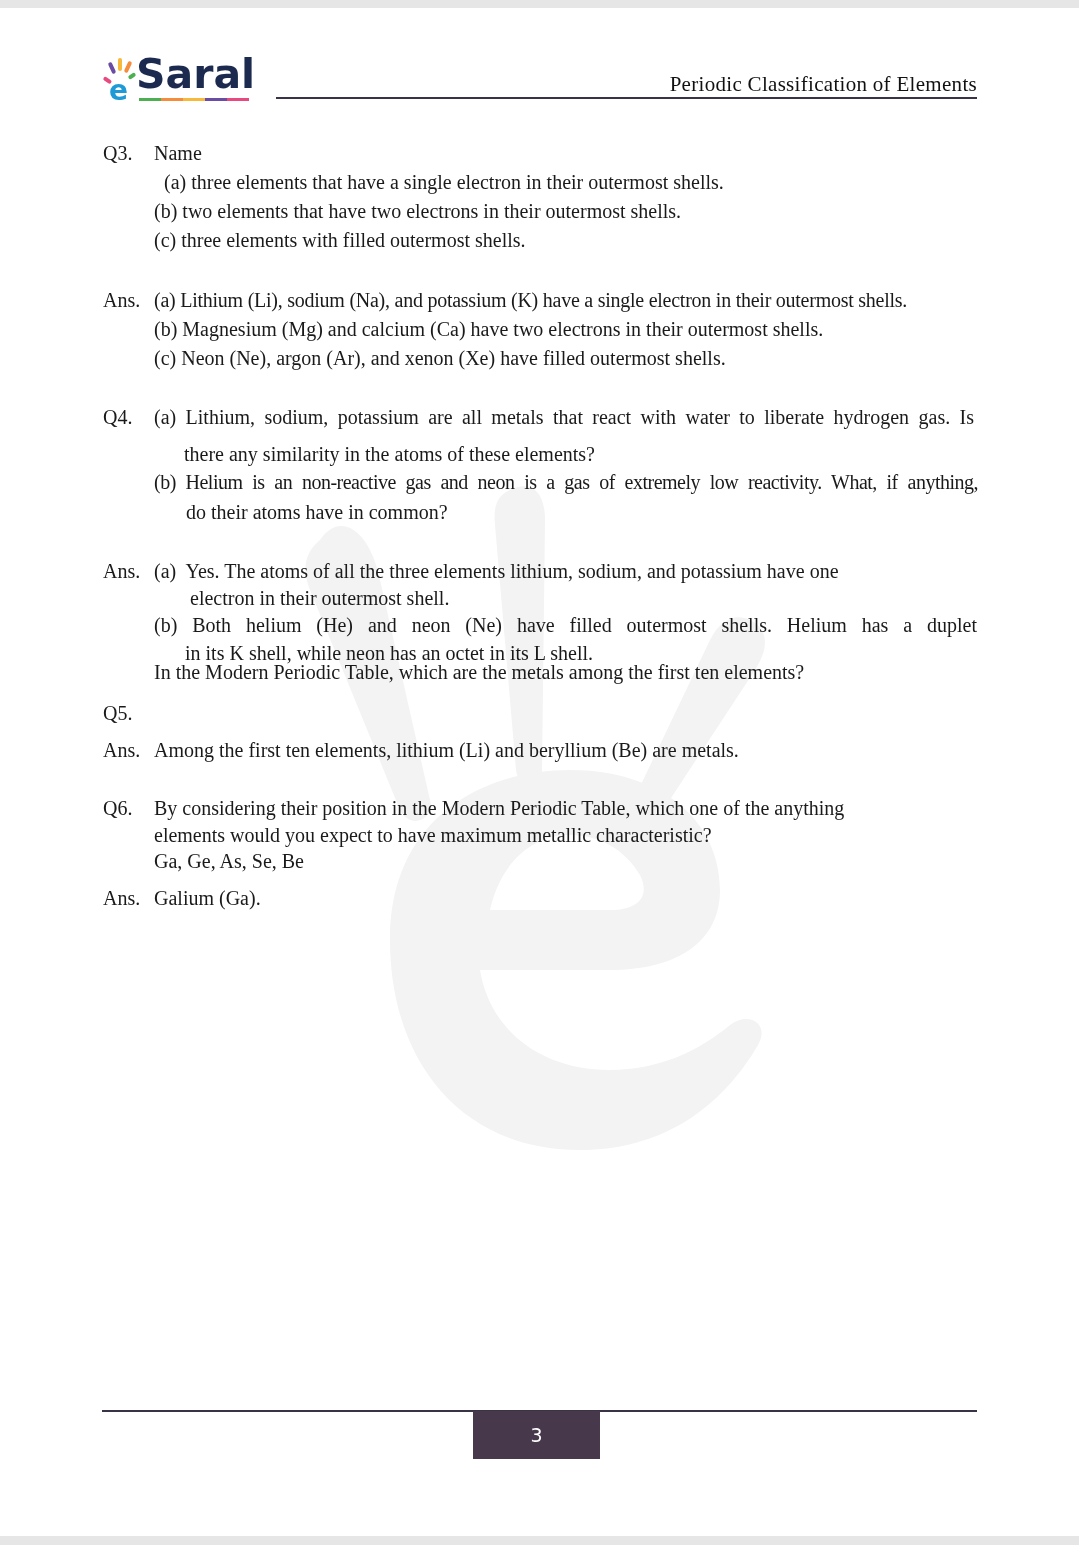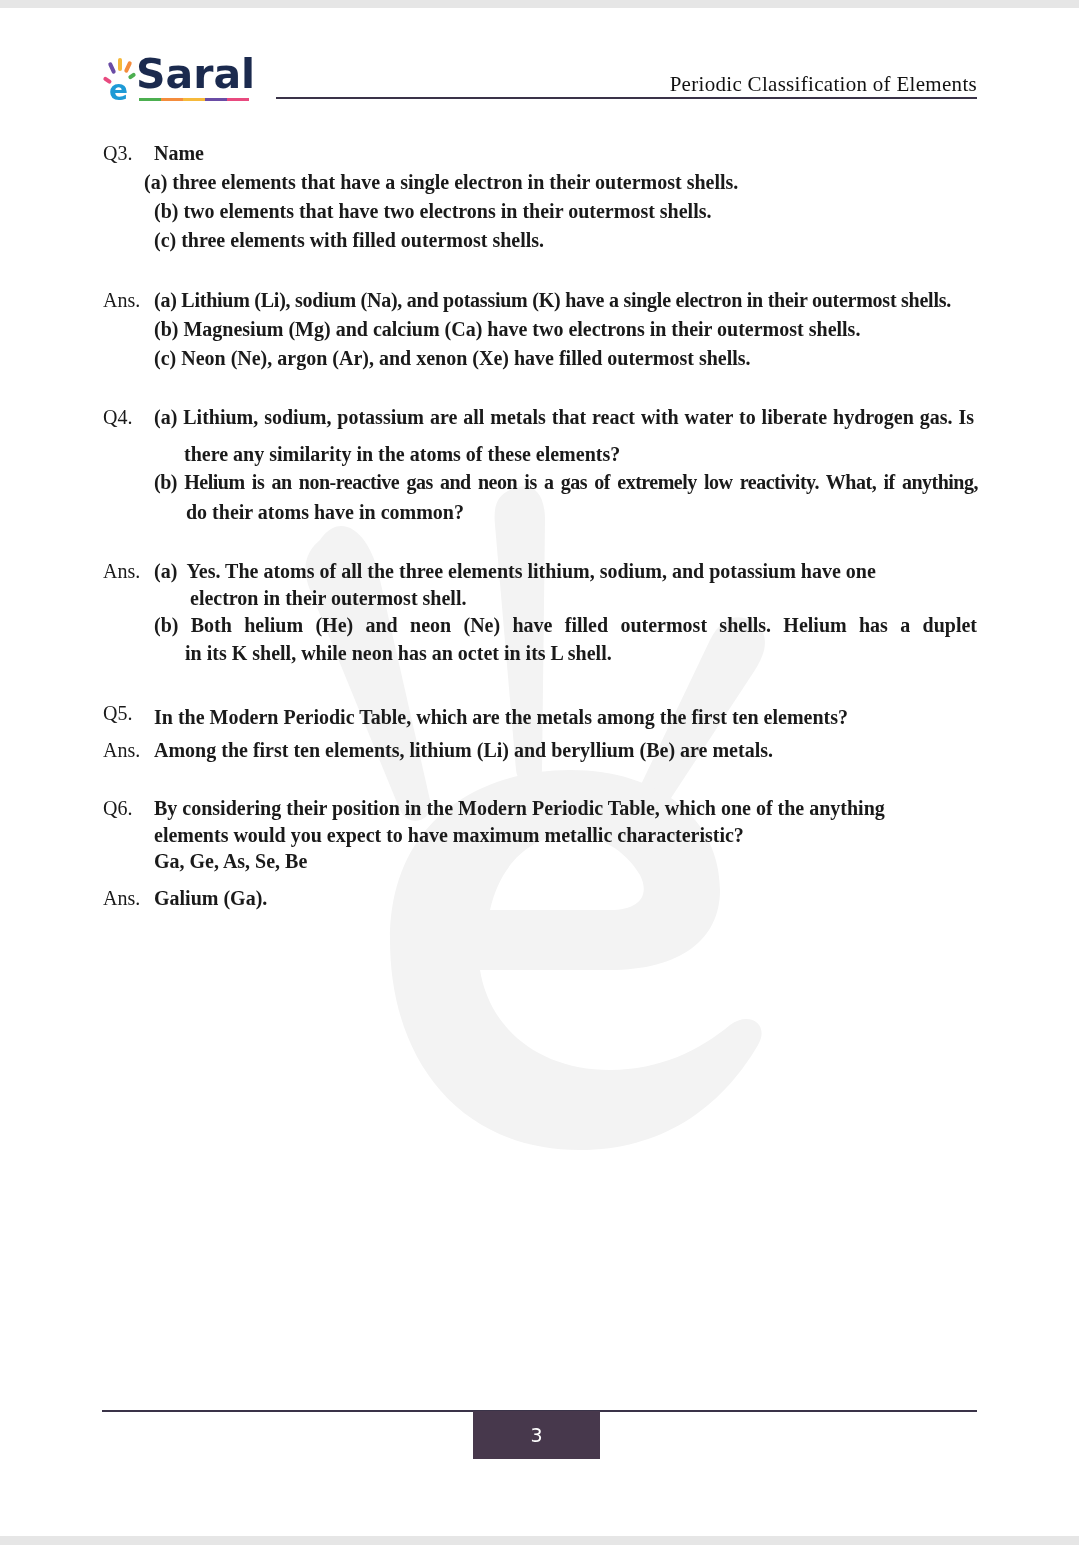--- a/index.html
+++ b/index.html
@@ -32,7 +32,7 @@
 
   
   .content { position: absolute; left: 0; top: 0; width: 1079px; }
-  .line { position: absolute; font-size: 20px; white-space: nowrap; line-height: 24px; font-weight: bold; }
+  .line { position: absolute; font-size: 20px; white-space: nowrap; line-height: 24px; }
   .lbl { font-weight: normal; }
   .justify { text-align: justify; text-align-last: justify; white-space: normal; }
 

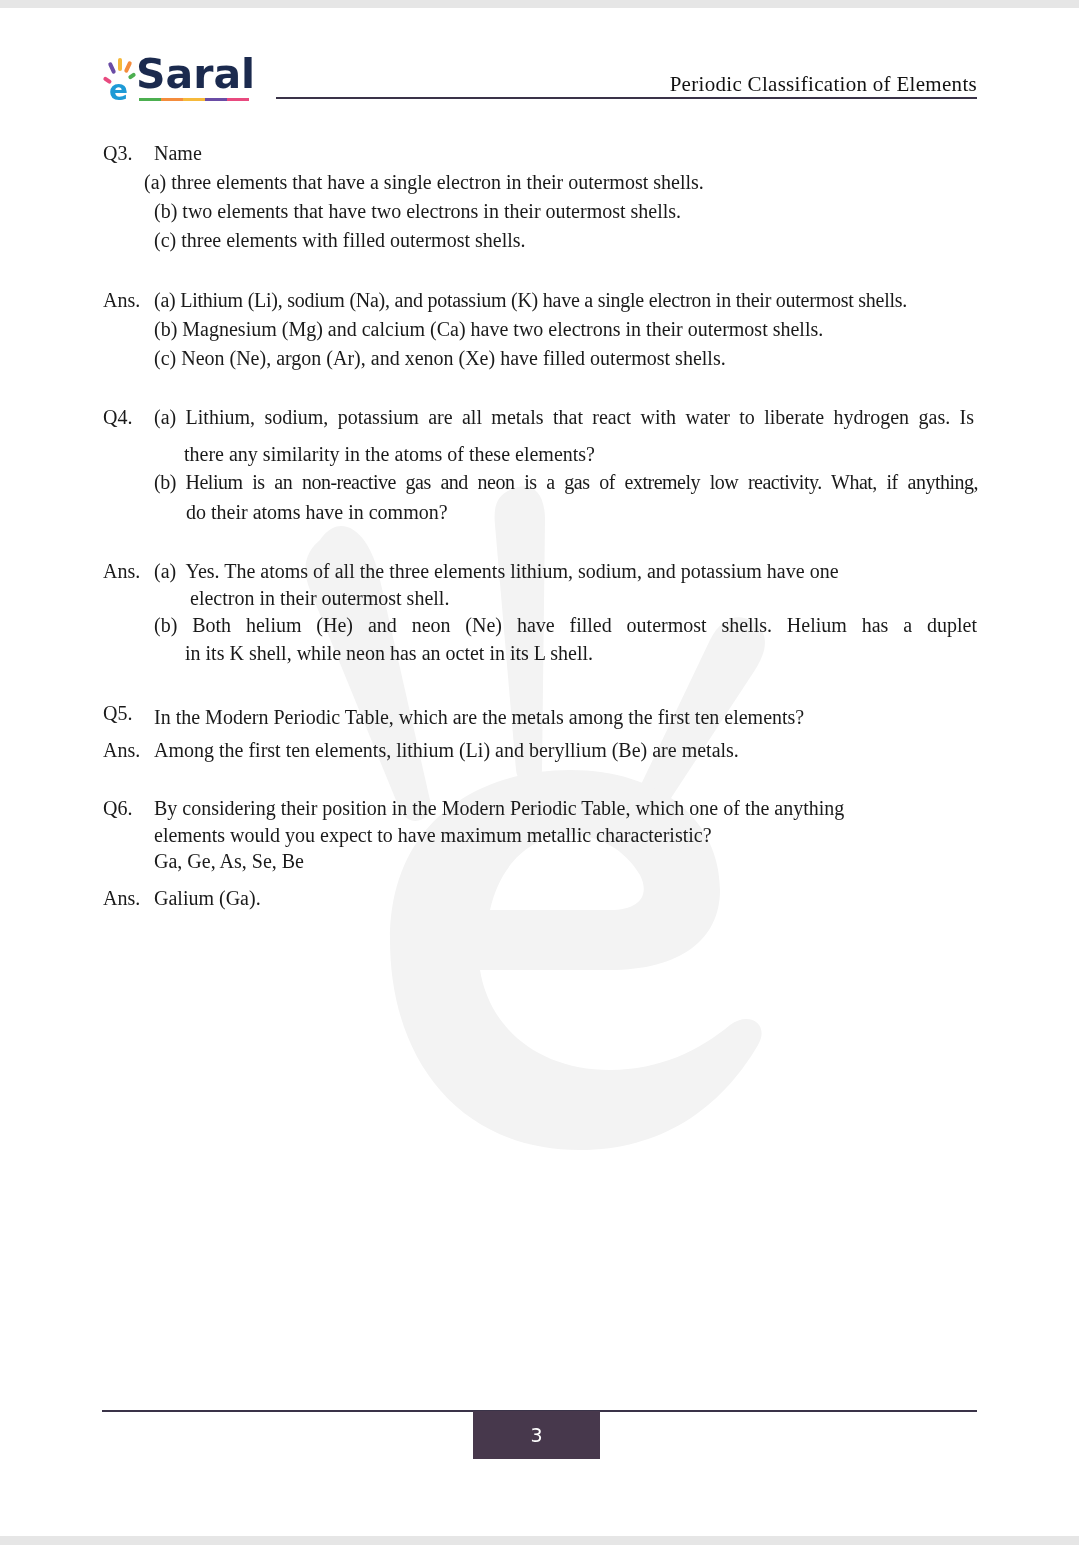--- a/index.html
+++ b/index.html
@@ -85,7 +85,7 @@
   <div>
     <span class="line lbl" style="left:103px;top:141px">Q3.</span>
     <span class="line" style="left:154px;top:141px">Name</span>
-    <span class="line" style="left:144px;top:170px">(a) three elements that have a single electron in their outermost shells.</span>
+    <span class="line" style="left:164px;top:170px">(a) three elements that have a single electron in their outermost shells.</span>
     <span class="line" style="left:154px;top:199px">(b) two elements that have two electrons in their outermost shells.</span>
     <span class="line" style="left:154px;top:228px">(c) three elements with filled outermost shells.</span>
   </div>

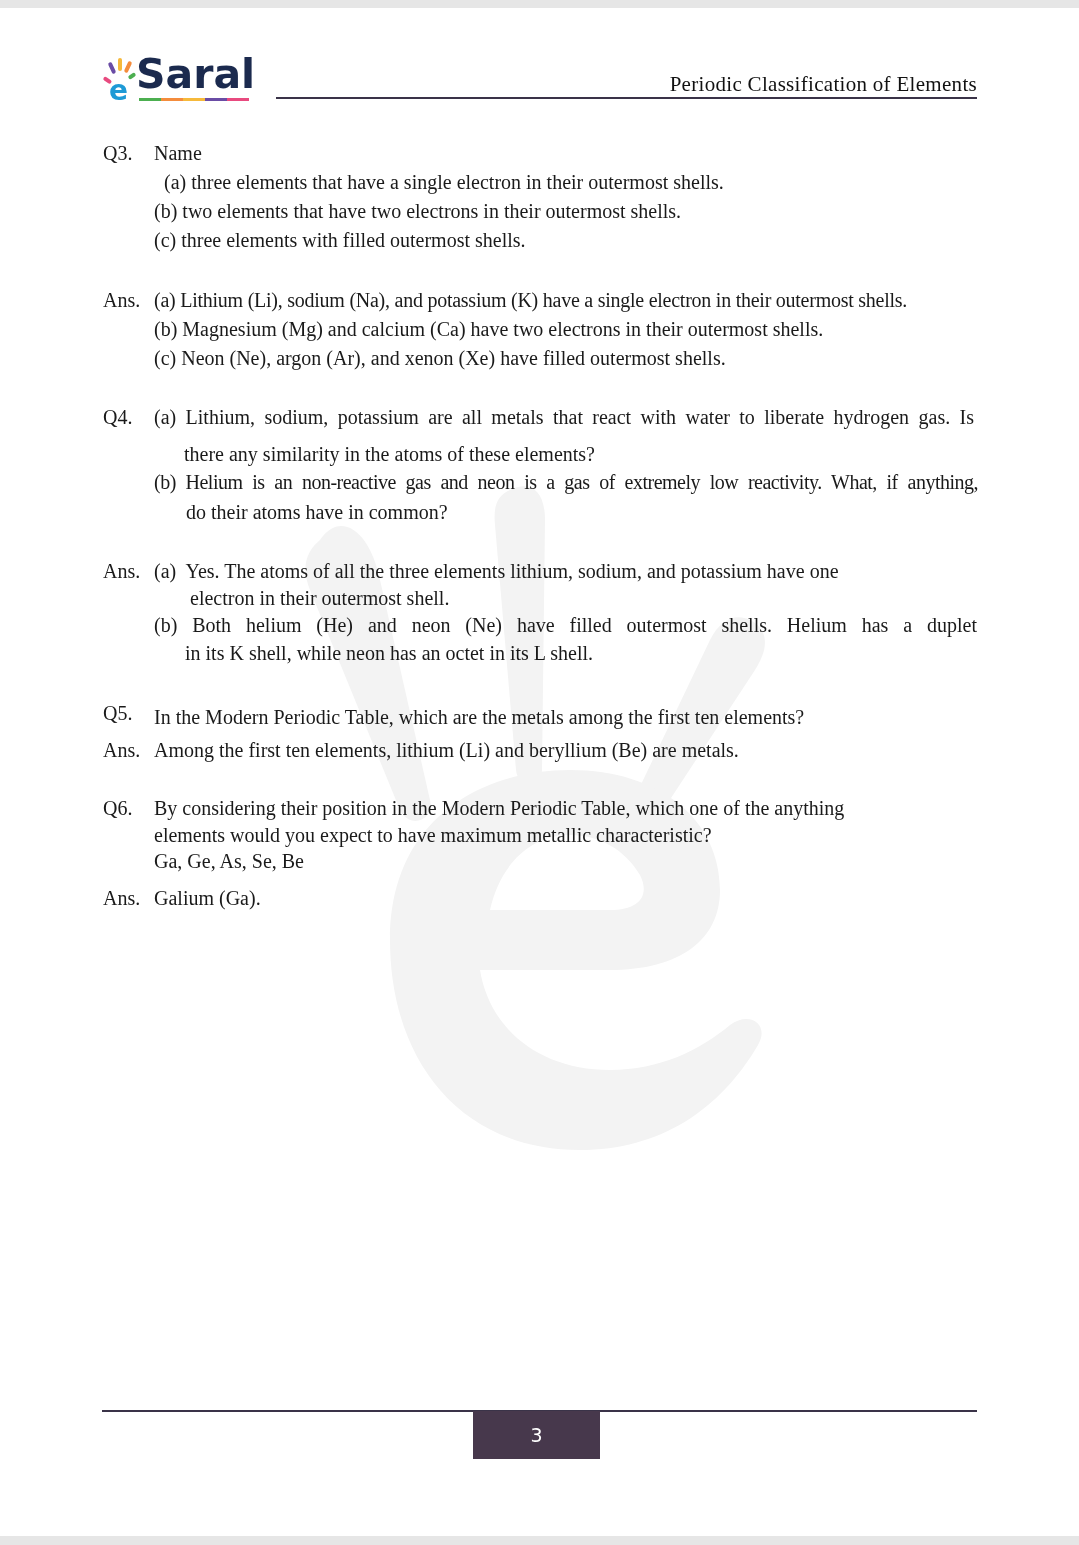--- a/index.html
+++ b/index.html
@@ -113,7 +113,7 @@
 
   <div>
     <span class="line lbl" style="left:103px;top:701px">Q5.</span>
-    <span class="line" style="left:154px;top:705px">In the Modern Periodic Table, which are the metals among the first ten elements?</span>
+    <span class="line" style="left:154px;top:660px">In the Modern Periodic Table, which are the metals among the first ten elements?</span>
   </div>
   <div>
     <span class="line lbl" style="left:103px;top:738px">Ans.</span>

